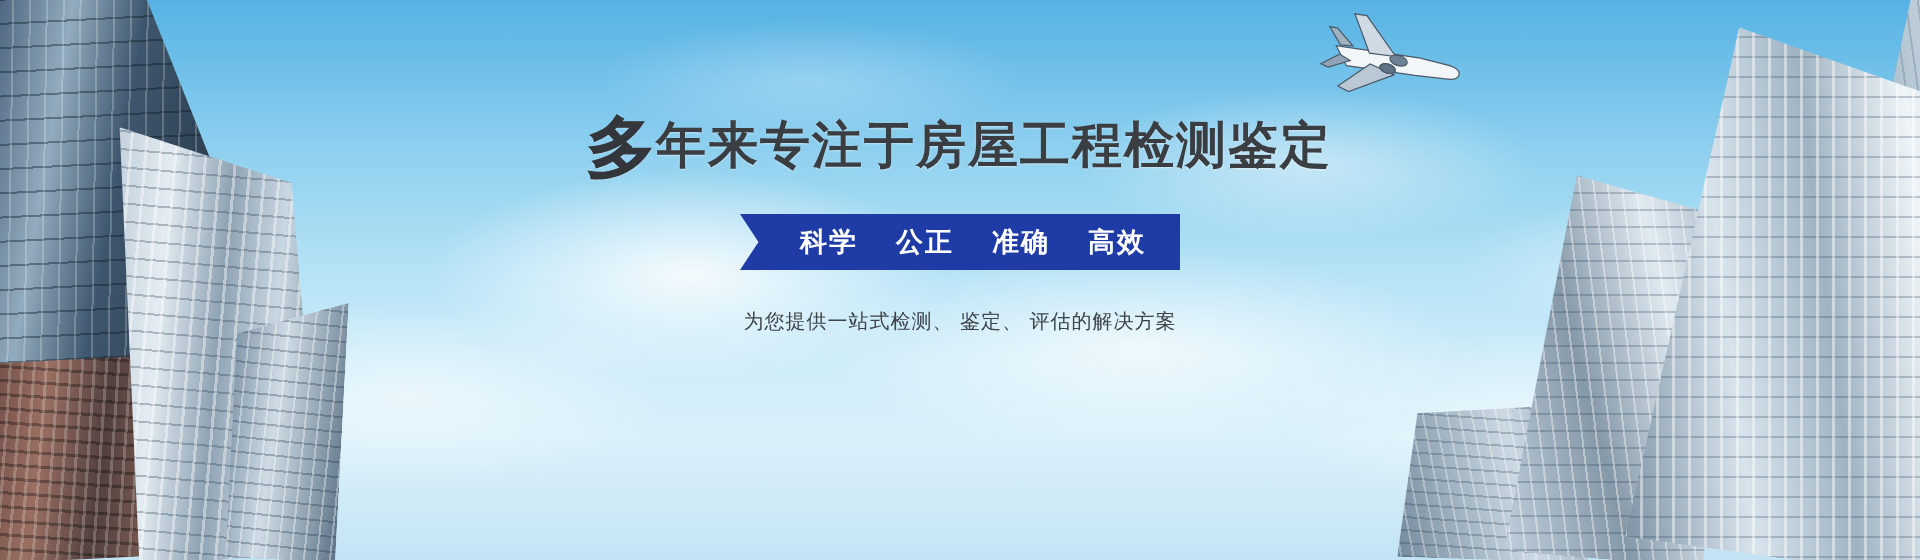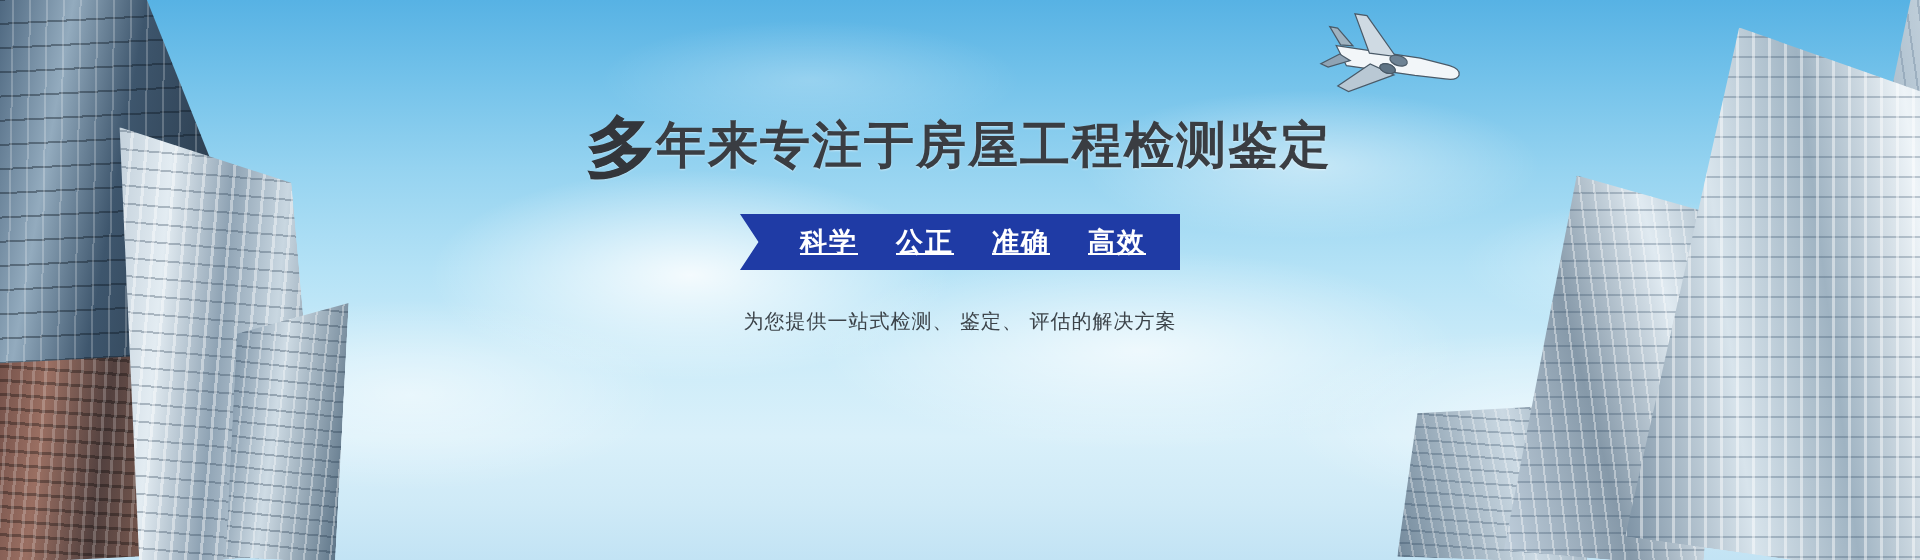--- a/index.html
+++ b/index.html
@@ -210,7 +210,6 @@
     font-weight:700;
     letter-spacing:2px;
     white-space:nowrap;
-    text-decoration:underline;
   }
   .subtitle {
     position:absolute; left:0; right:0; top:308px;

